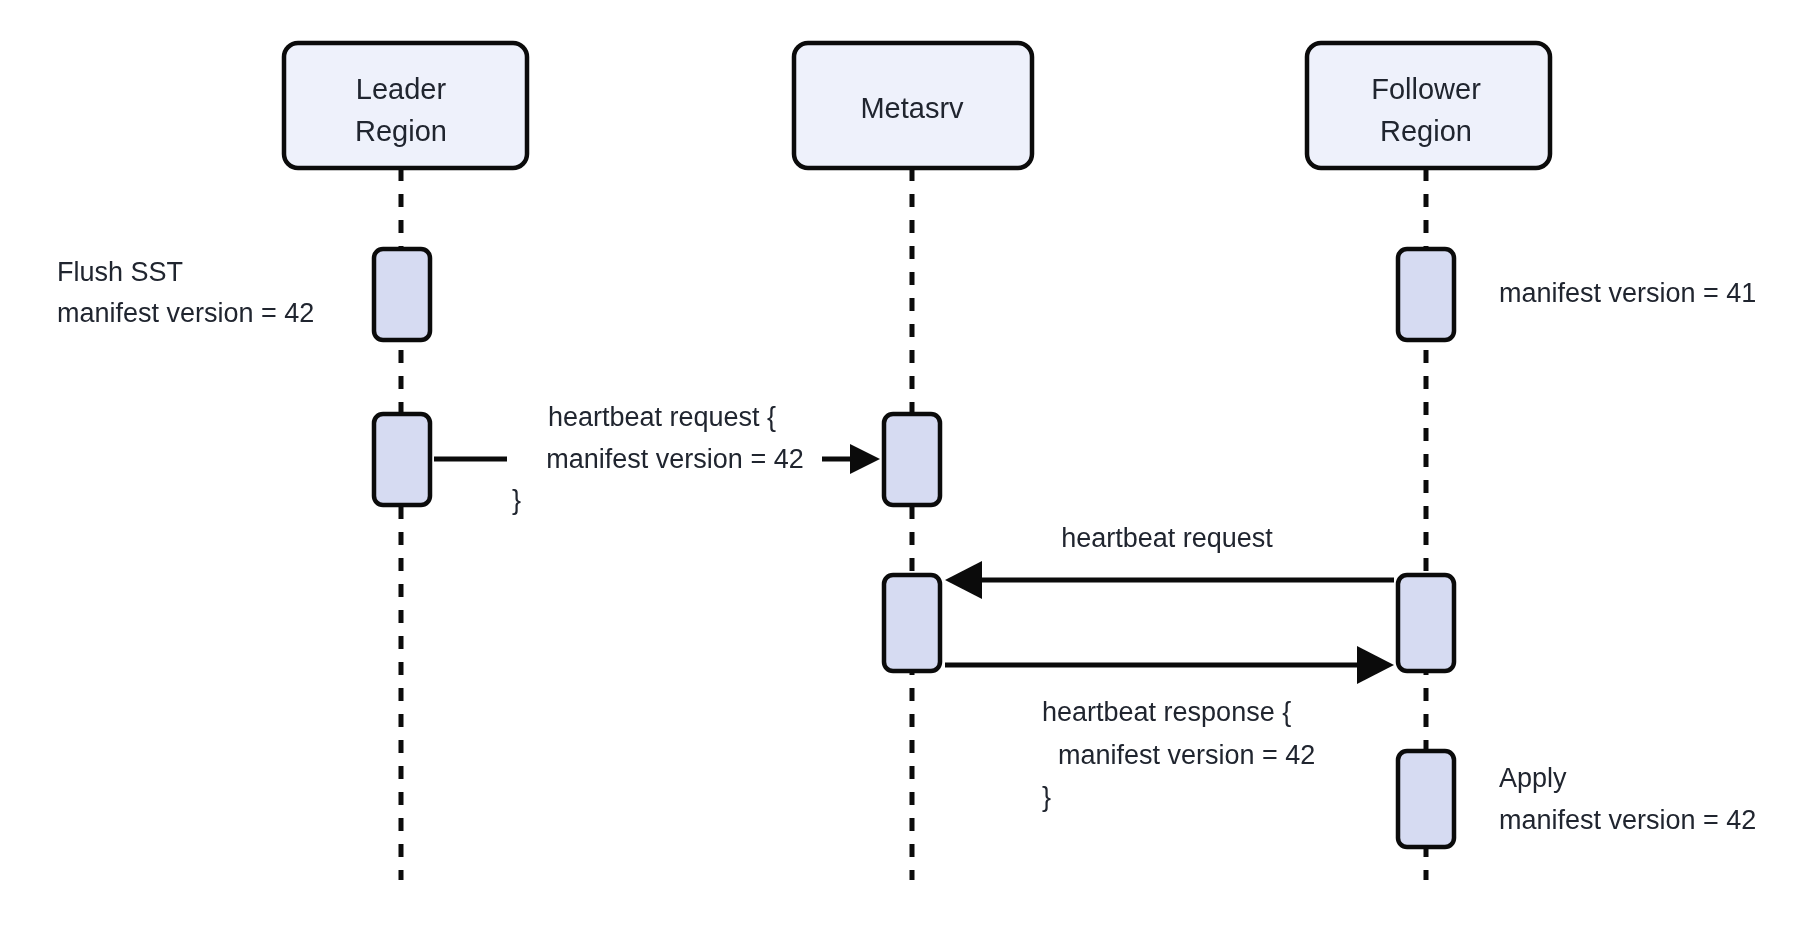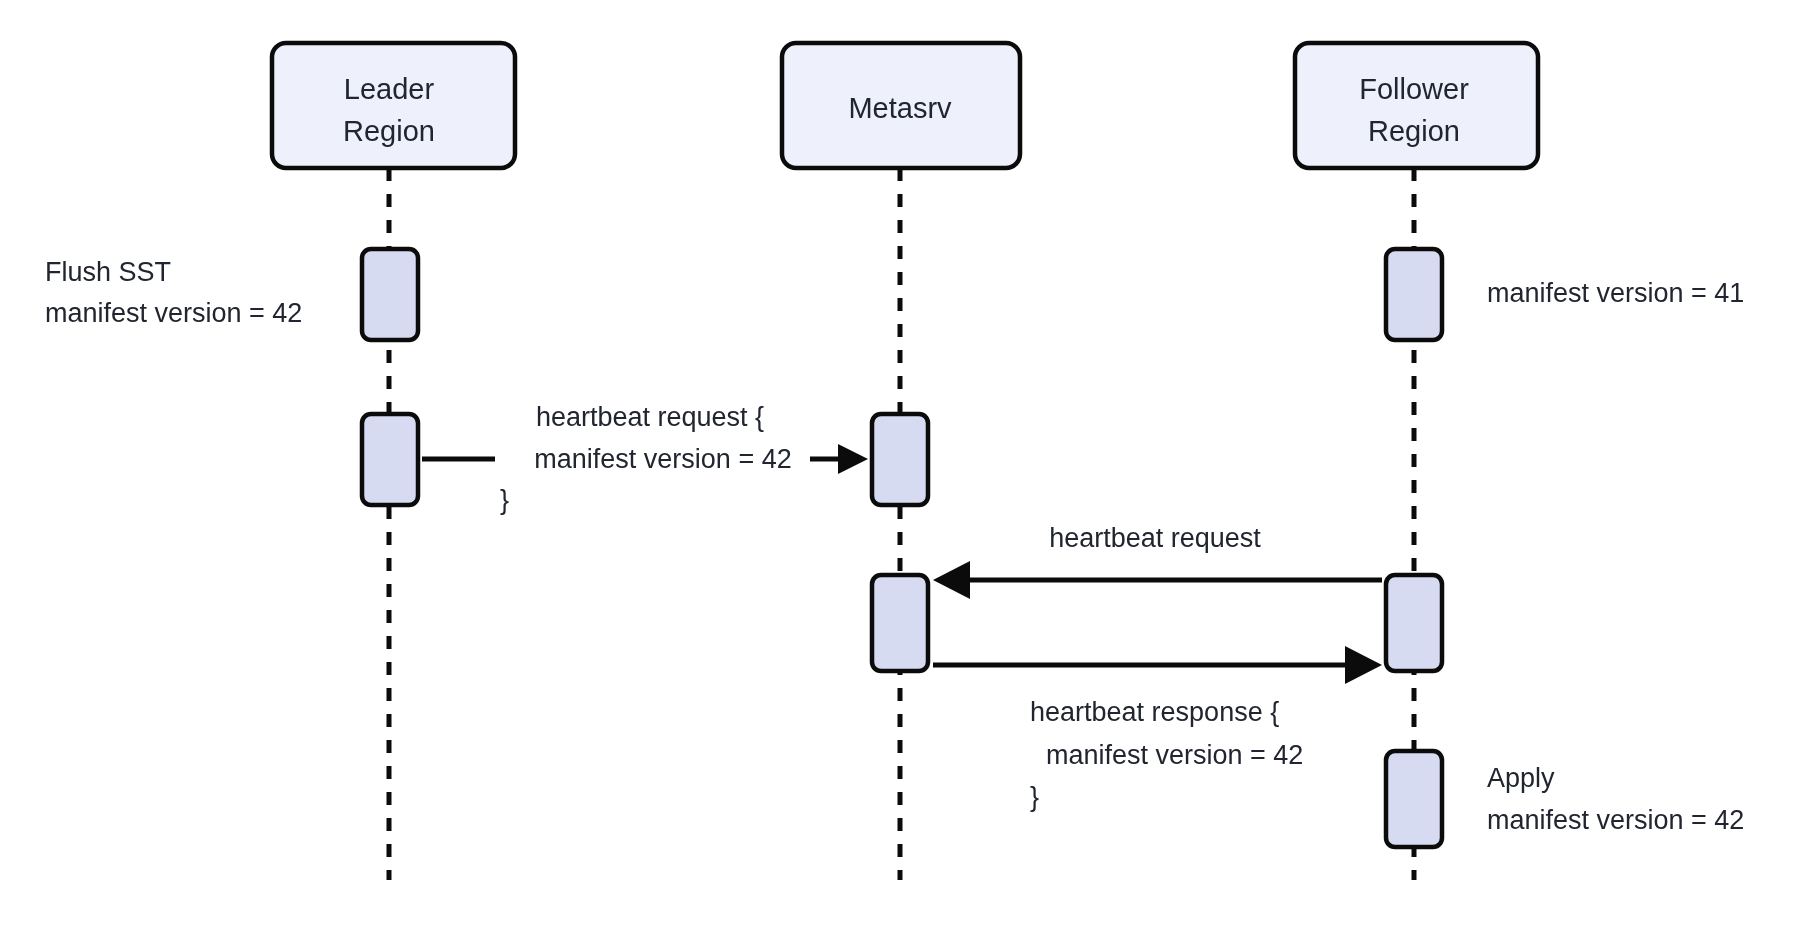--- a/index.html
+++ b/index.html
@@ -18,7 +18,7 @@
   }
   #diagram-root {
     position: absolute;
-    left: 0;
+    left: 12px;
     top: 0;
     width: 1436px;
     height: 936px;

